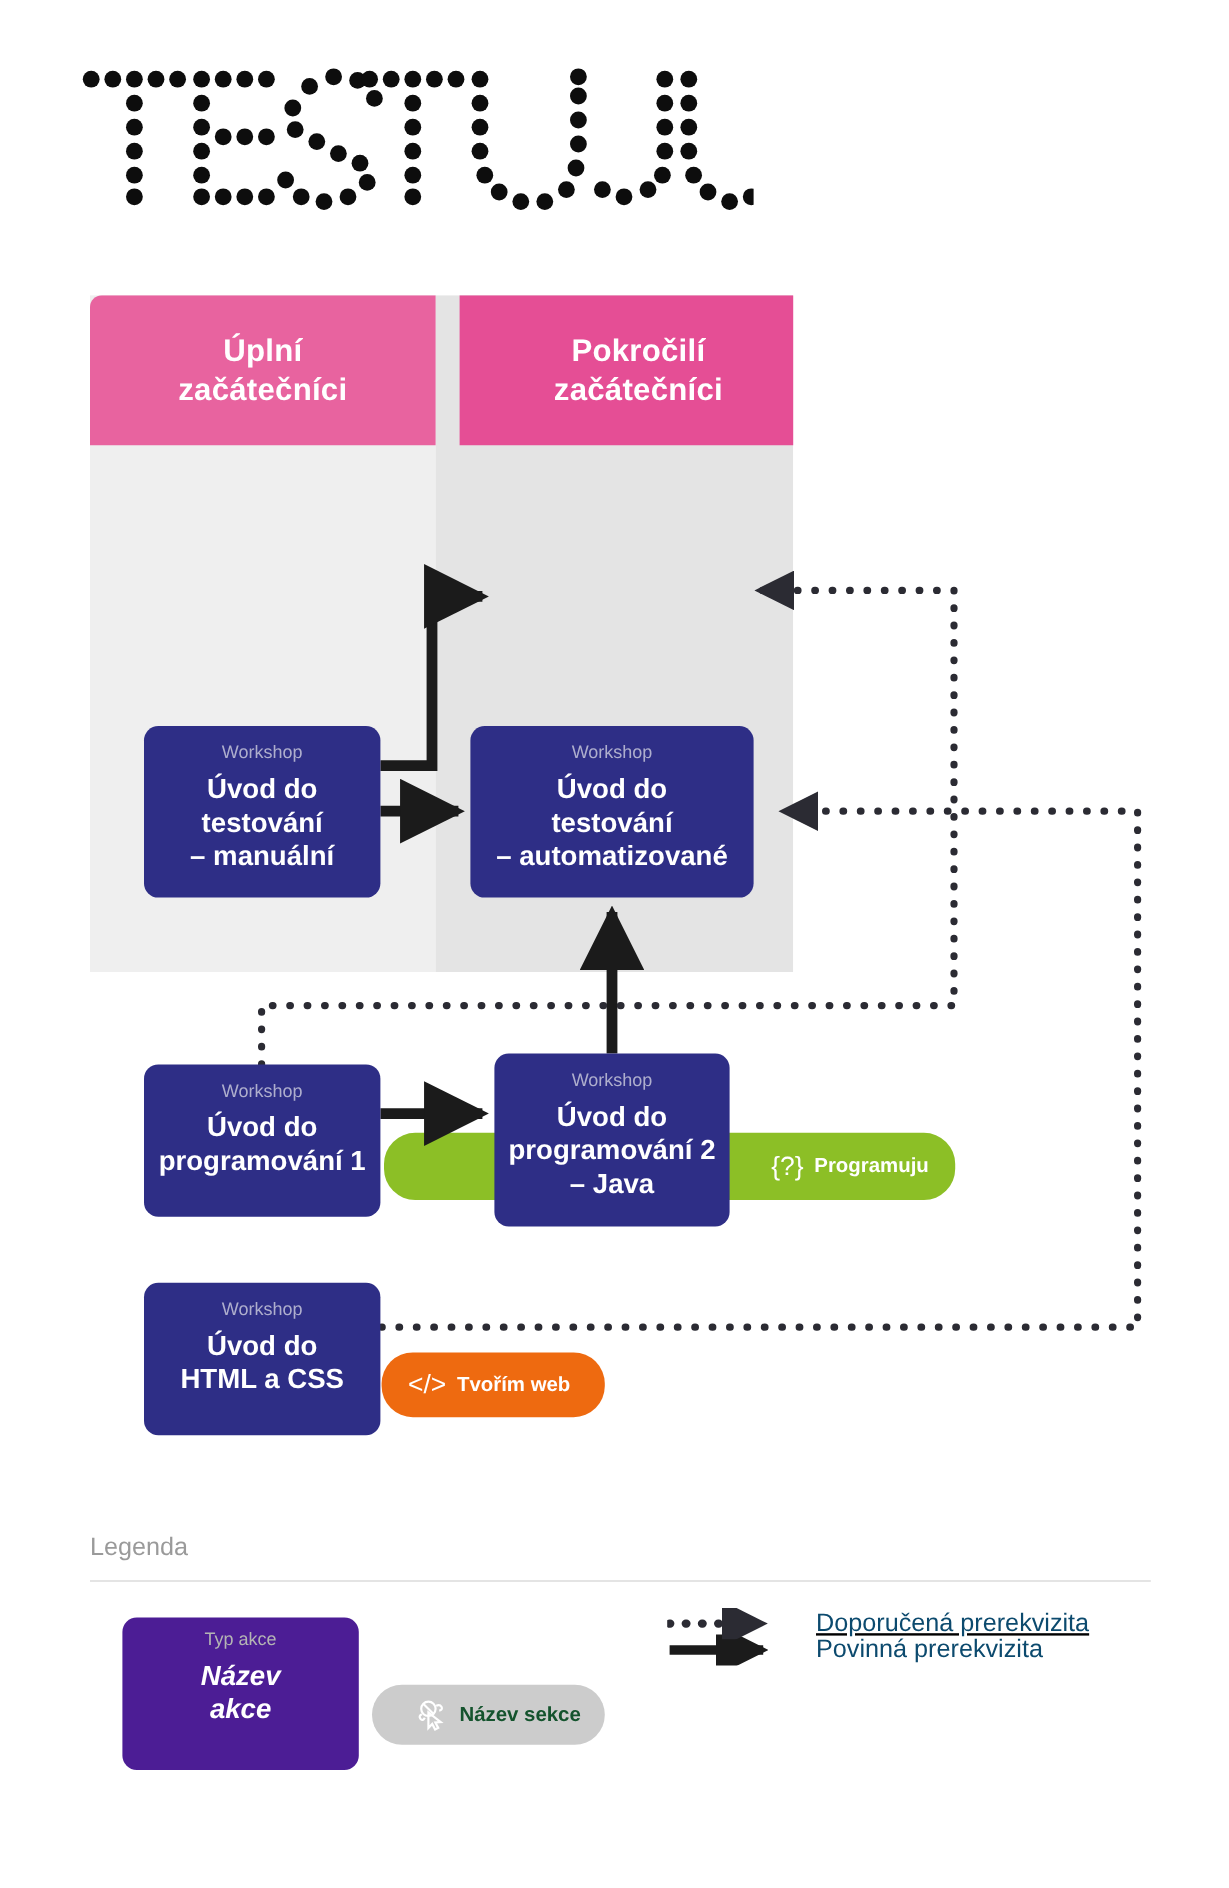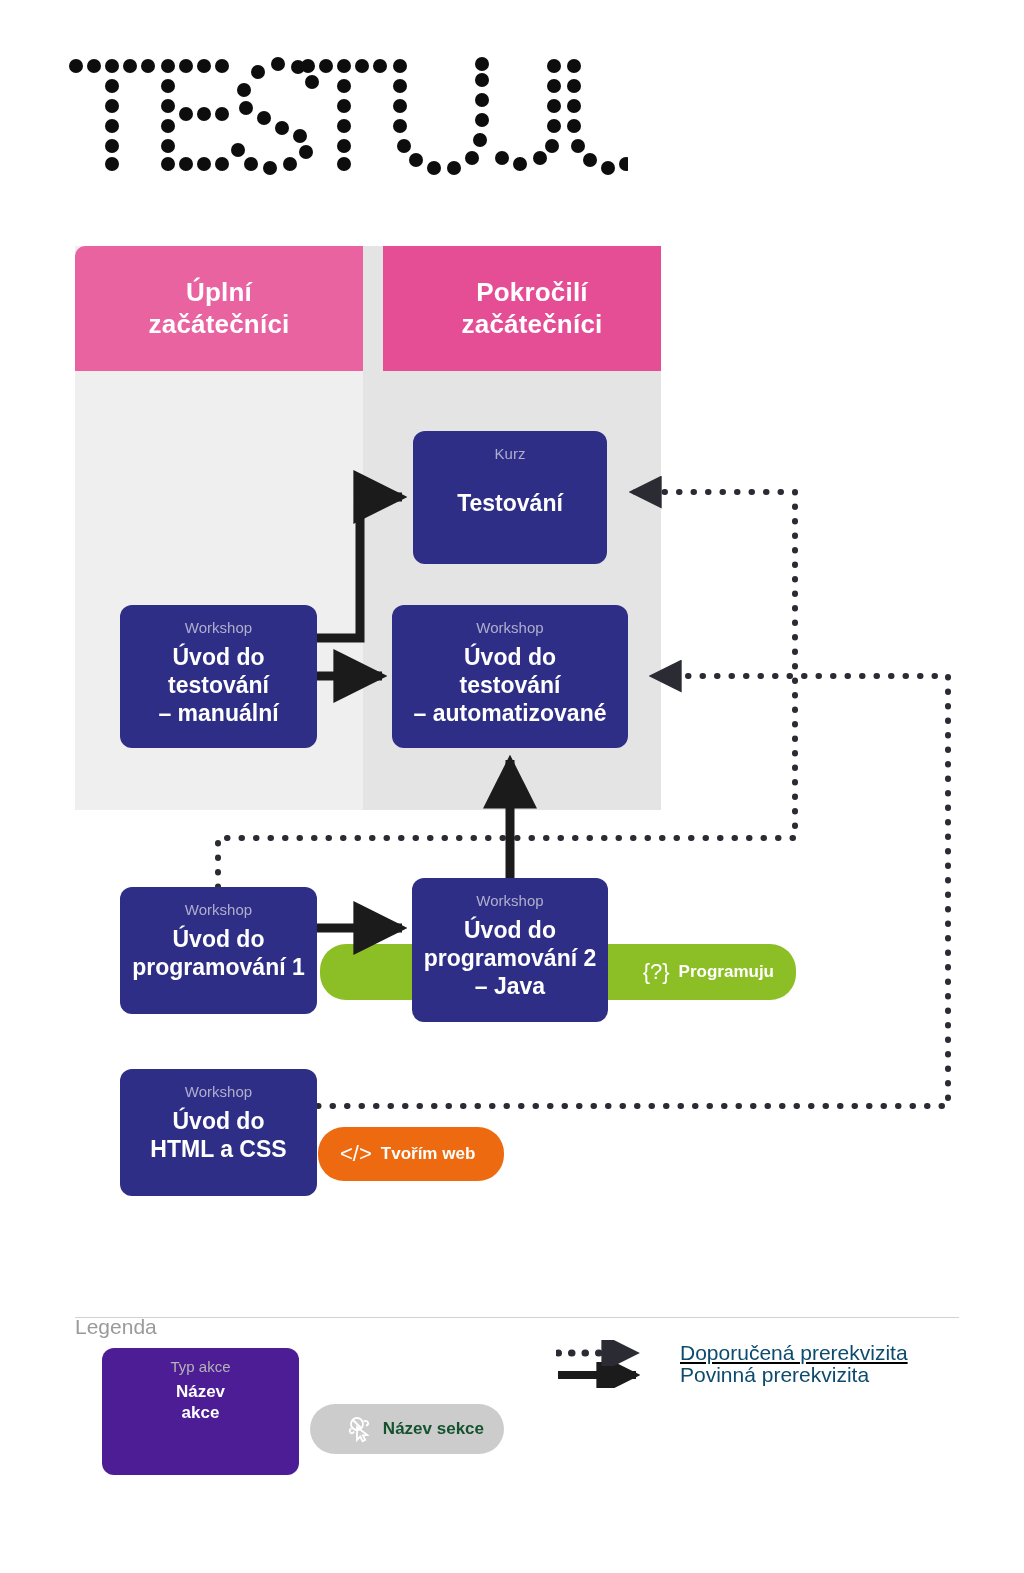--- a/index.html
+++ b/index.html
@@ -247,10 +247,6 @@
     <path d="M318,1106 L948,1106 L948,676 L652,676" fill="none" stroke="#2b2b33" stroke-width="6" stroke-linecap="round" stroke-dasharray="0.5 14" marker-end="url(#ahd)"></path>
   </svg>
 
-  <div class="card c-kurz">
-    <span class="type">Kurz</span>
-    <span class="title" style="white-space:pre-line">Testování</span>
-  </div>
   <div class="card c-man">
     <span class="type">Workshop</span>
     <span class="title" style="white-space:pre-line">Úvod do

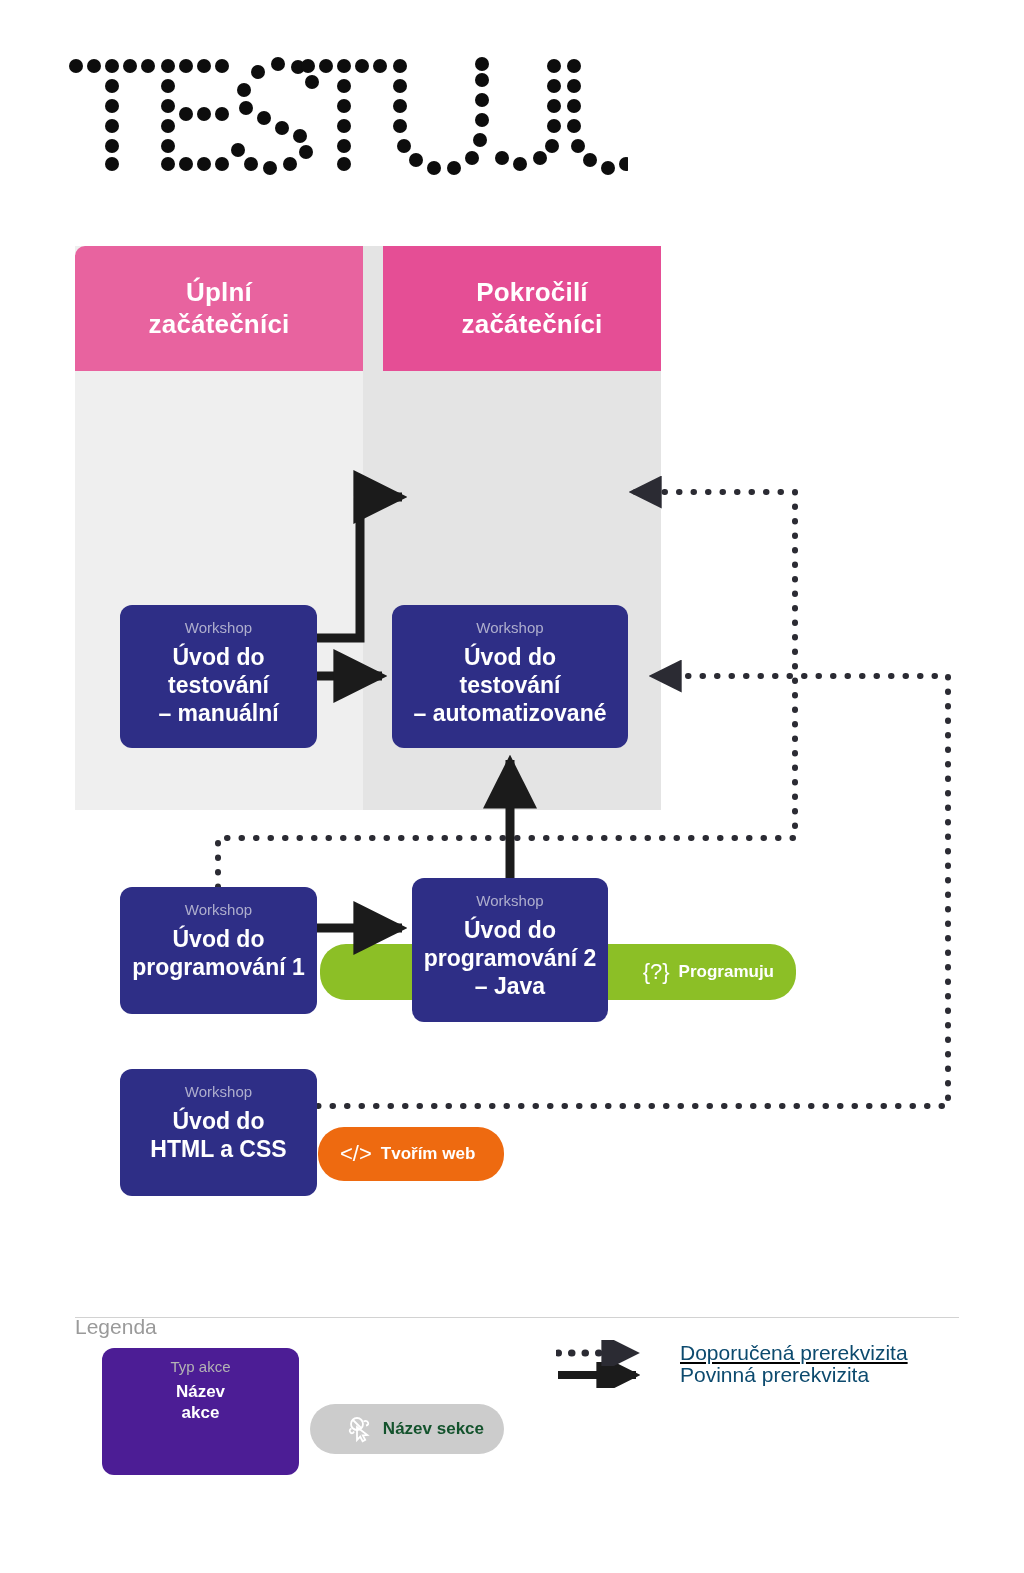--- a/index.html
+++ b/index.html
@@ -73,7 +73,7 @@
   
   .legend-title {
     position: absolute; left: 75px; top: 1278px;
-    font-size: 21px; color: #9a9a9a; margin-top: 37px;
+    font-size: 21px; color: #9a9a9a;
   }
   .legend-rule {
     position: absolute; left: 75px; top: 1317px; width: 884px; height: 1px;

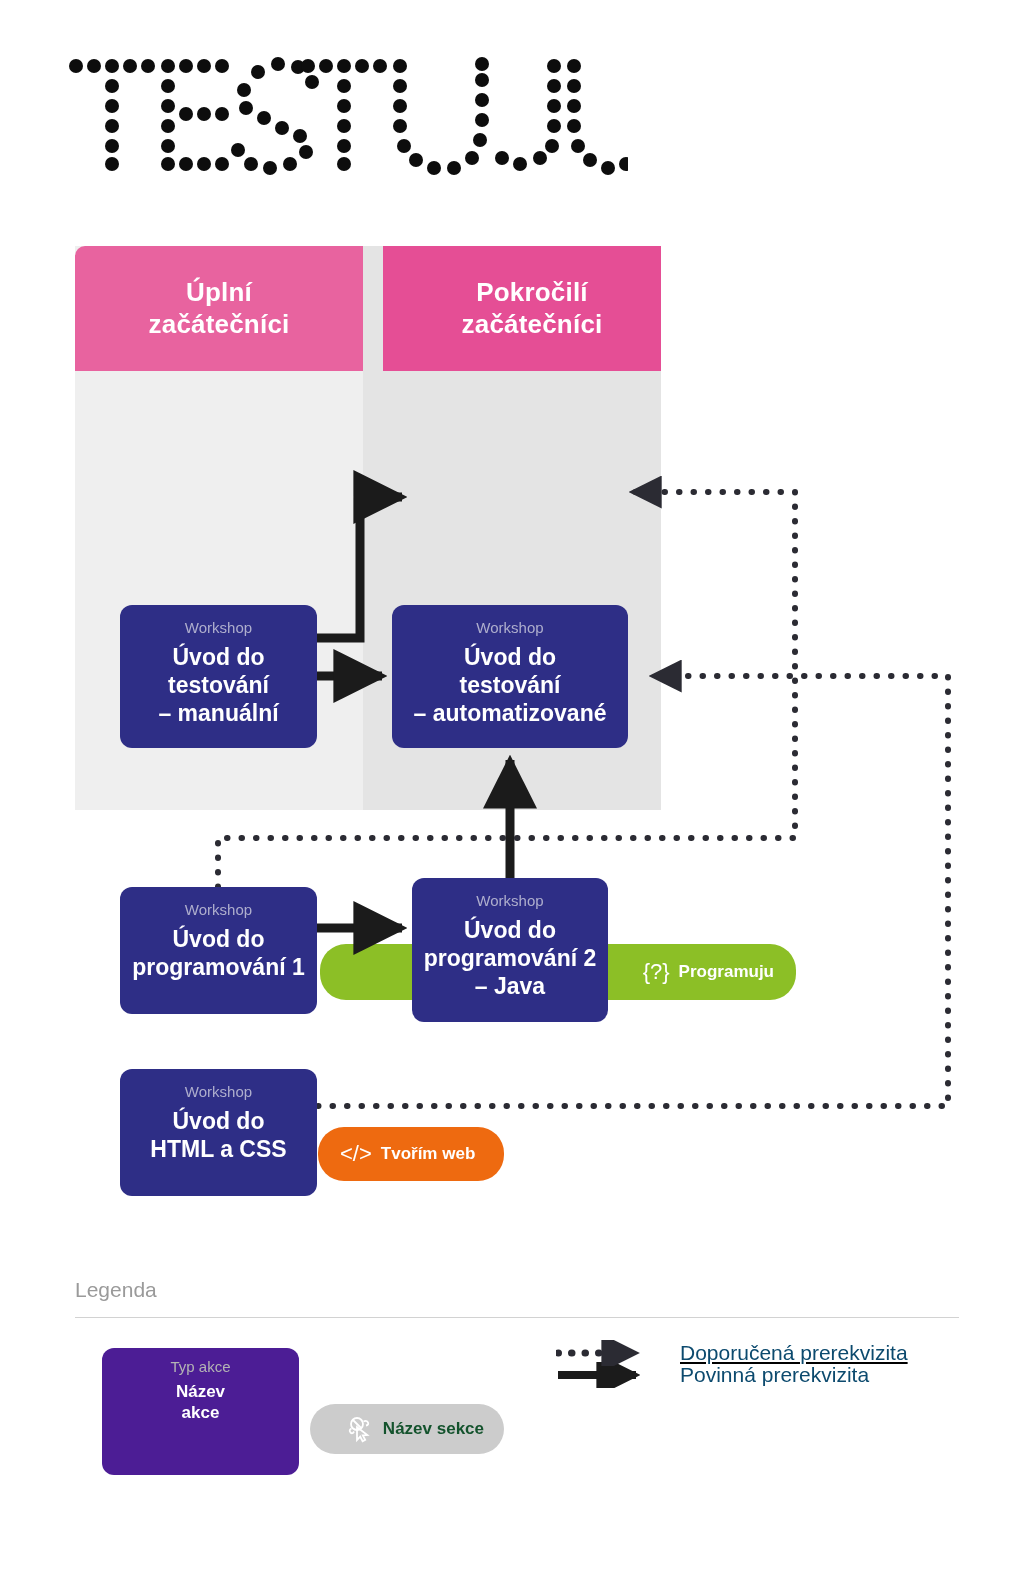--- a/index.html
+++ b/index.html
@@ -85,7 +85,7 @@
     display: flex; flex-direction: column; align-items: center; padding-top: 9px; z-index: 6;
   }
   .leg-card .type  { font-size: 15px; color: #b4b4b4; line-height: 1.35; margin-bottom: 5px; }
-  .leg-card .title { font-size: 17px; font-weight: 700; line-height: 1.22; }
+  .leg-card .title { font-size: 23px; font-weight: 700; line-height: 1.22; font-style: italic; }
   .leg-badge {
     position: absolute; left: 310px; top: 1404px; width: 194px; height: 50px;
     background: #cccccc; border-radius: 25px; z-index: 3;

